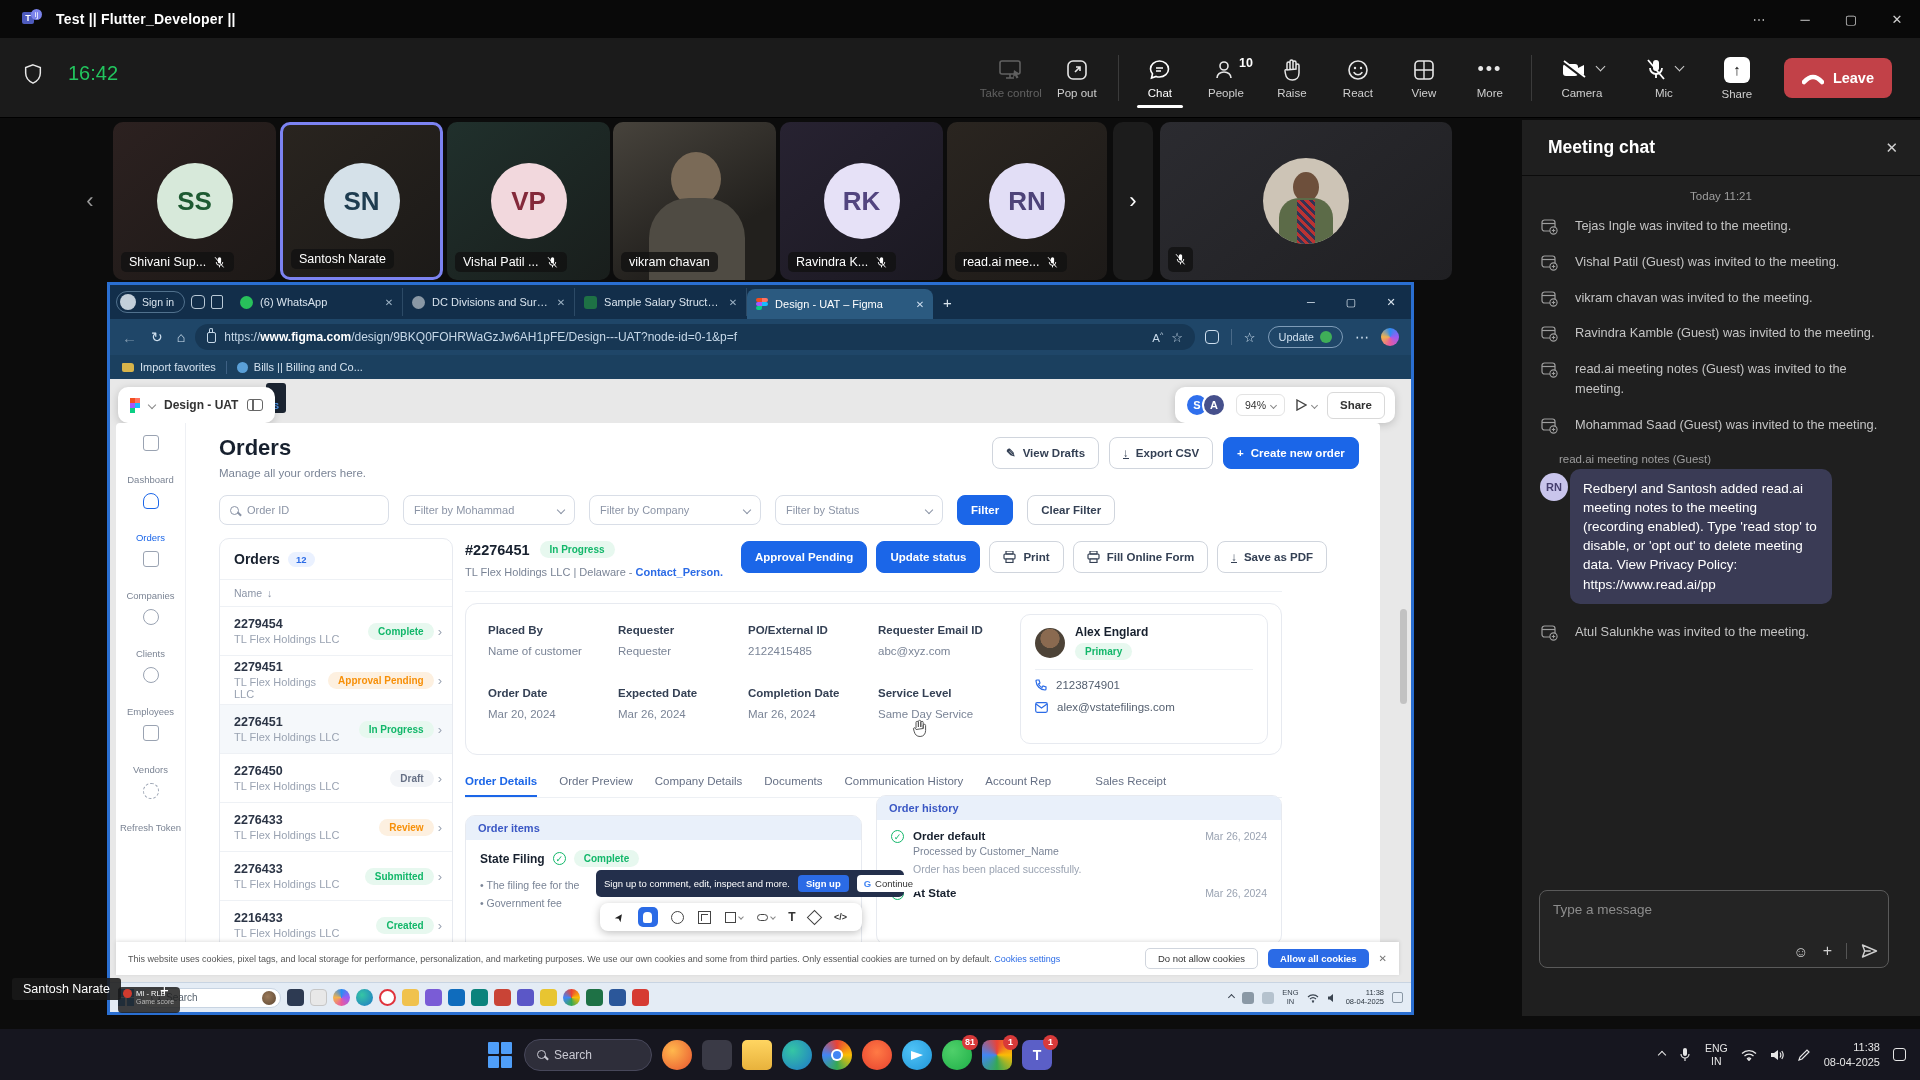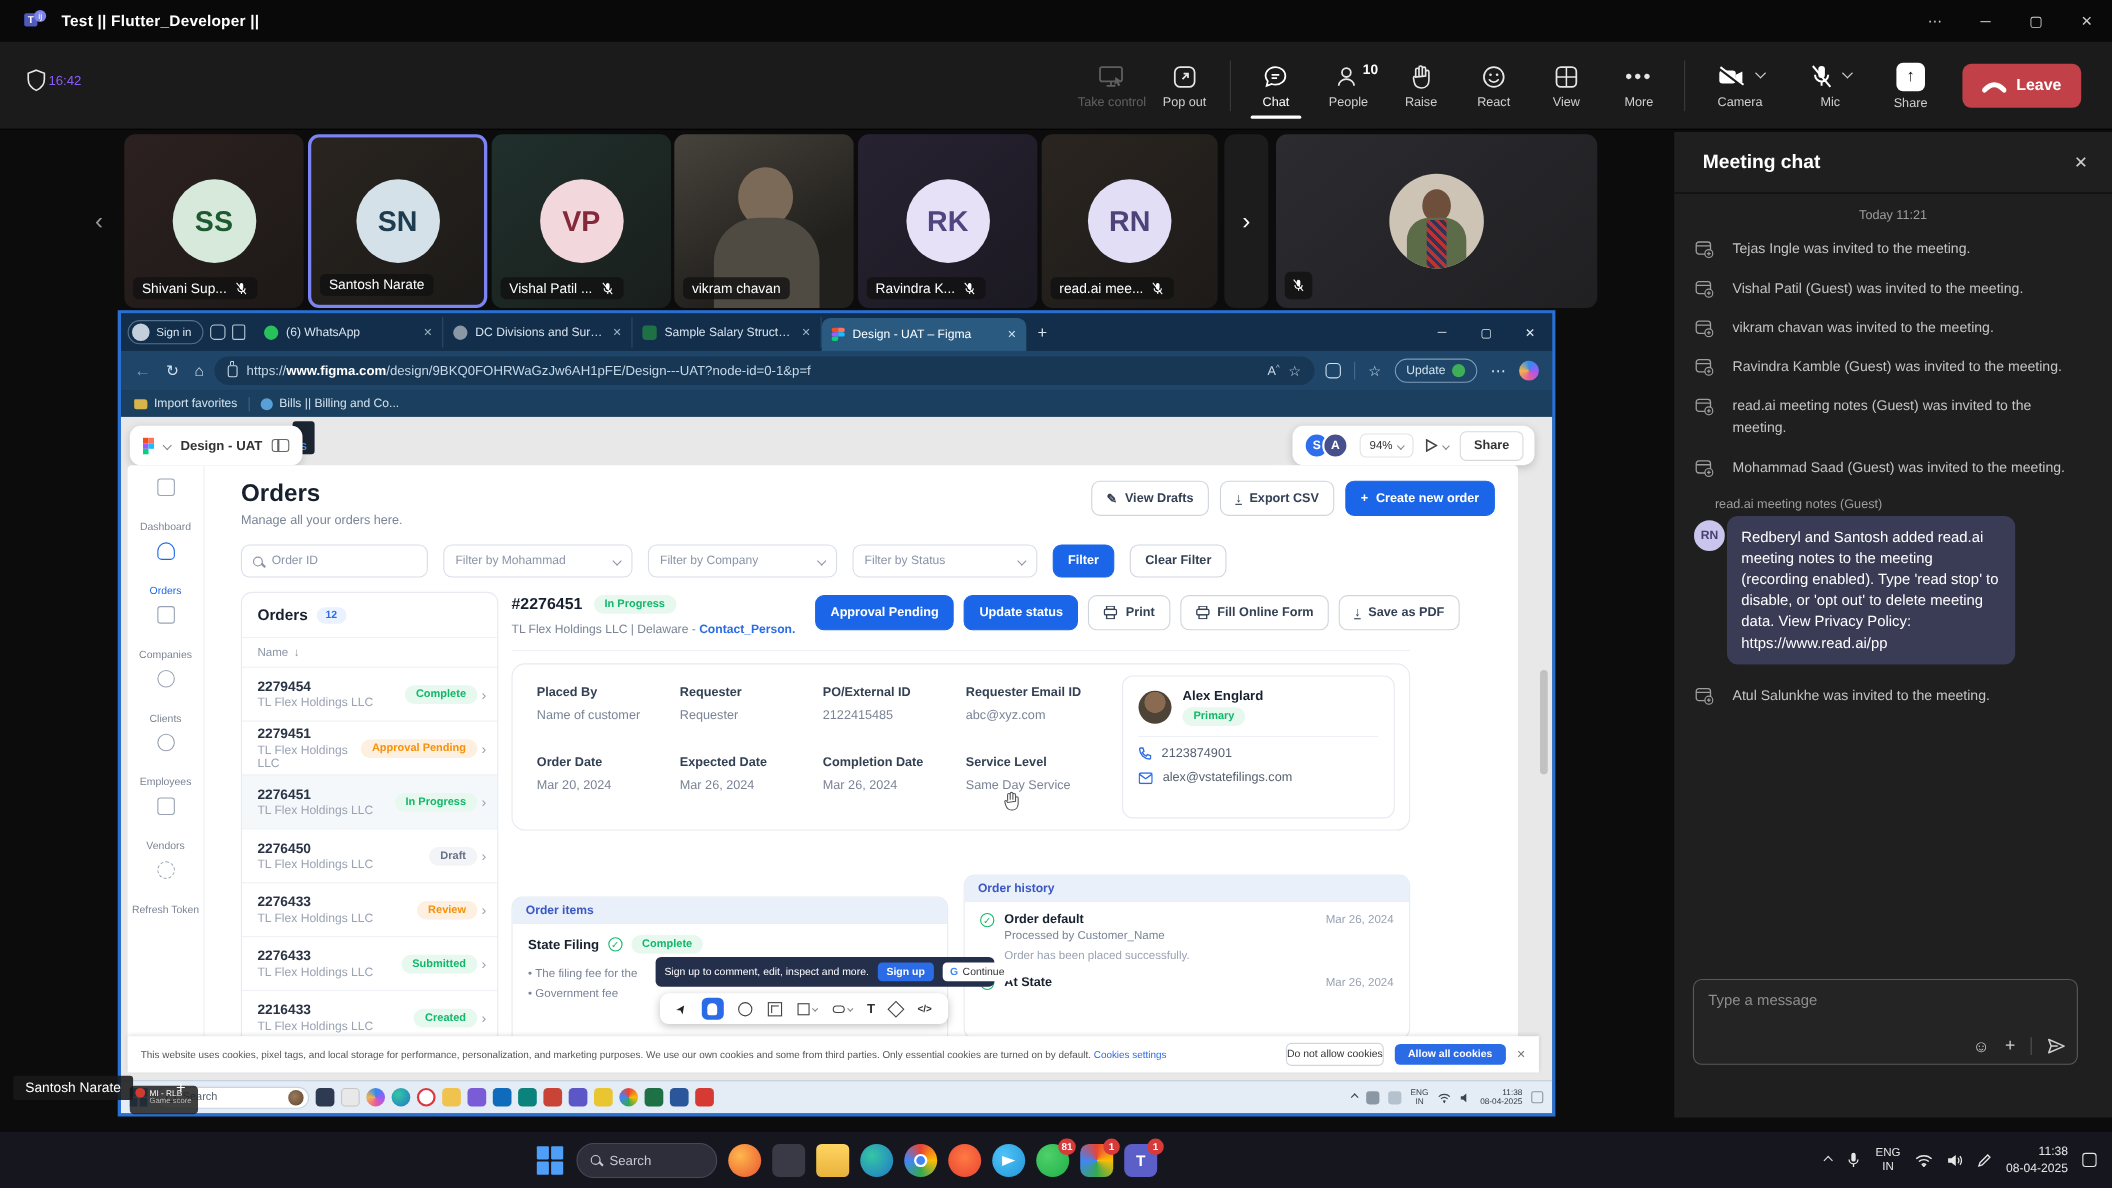--- a/index.html
+++ b/index.html
@@ -14,7 +14,7 @@
   .titlebar .wt{margin-left:14px;font-size:14px;font-weight:bold;letter-spacing:.2px}
   .win-ctl{position:absolute;top:0;height:38px;width:46px;display:flex;align-items:center;justify-content:center;color:#cfcfcf;font-size:13px}
   .meetbar{position:absolute;left:0;top:38px;width:1920px;height:80px;background:#1b1b1b;border-bottom:1px solid #000}
-  .clockwrap{position:absolute;left:22px;top:24px;display:flex;align-items:center;gap:0;color:#8b5cf6;font-size:12px}
+  .clockwrap{position:absolute;left:22px;top:24px;display:flex;align-items:center;gap:24px;color:#22c55e;font-size:20px}
   .mbtns{position:absolute;right:28px;top:6px;height:68px;display:flex;align-items:center}
   .mbtn{width:66px;display:flex;flex-direction:column;align-items:center;gap:5px;color:#d8d8d8;position:relative;cursor:pointer}
   .mbtn .lbl{font-size:11.5px;color:#cfcfcf;white-space:nowrap}

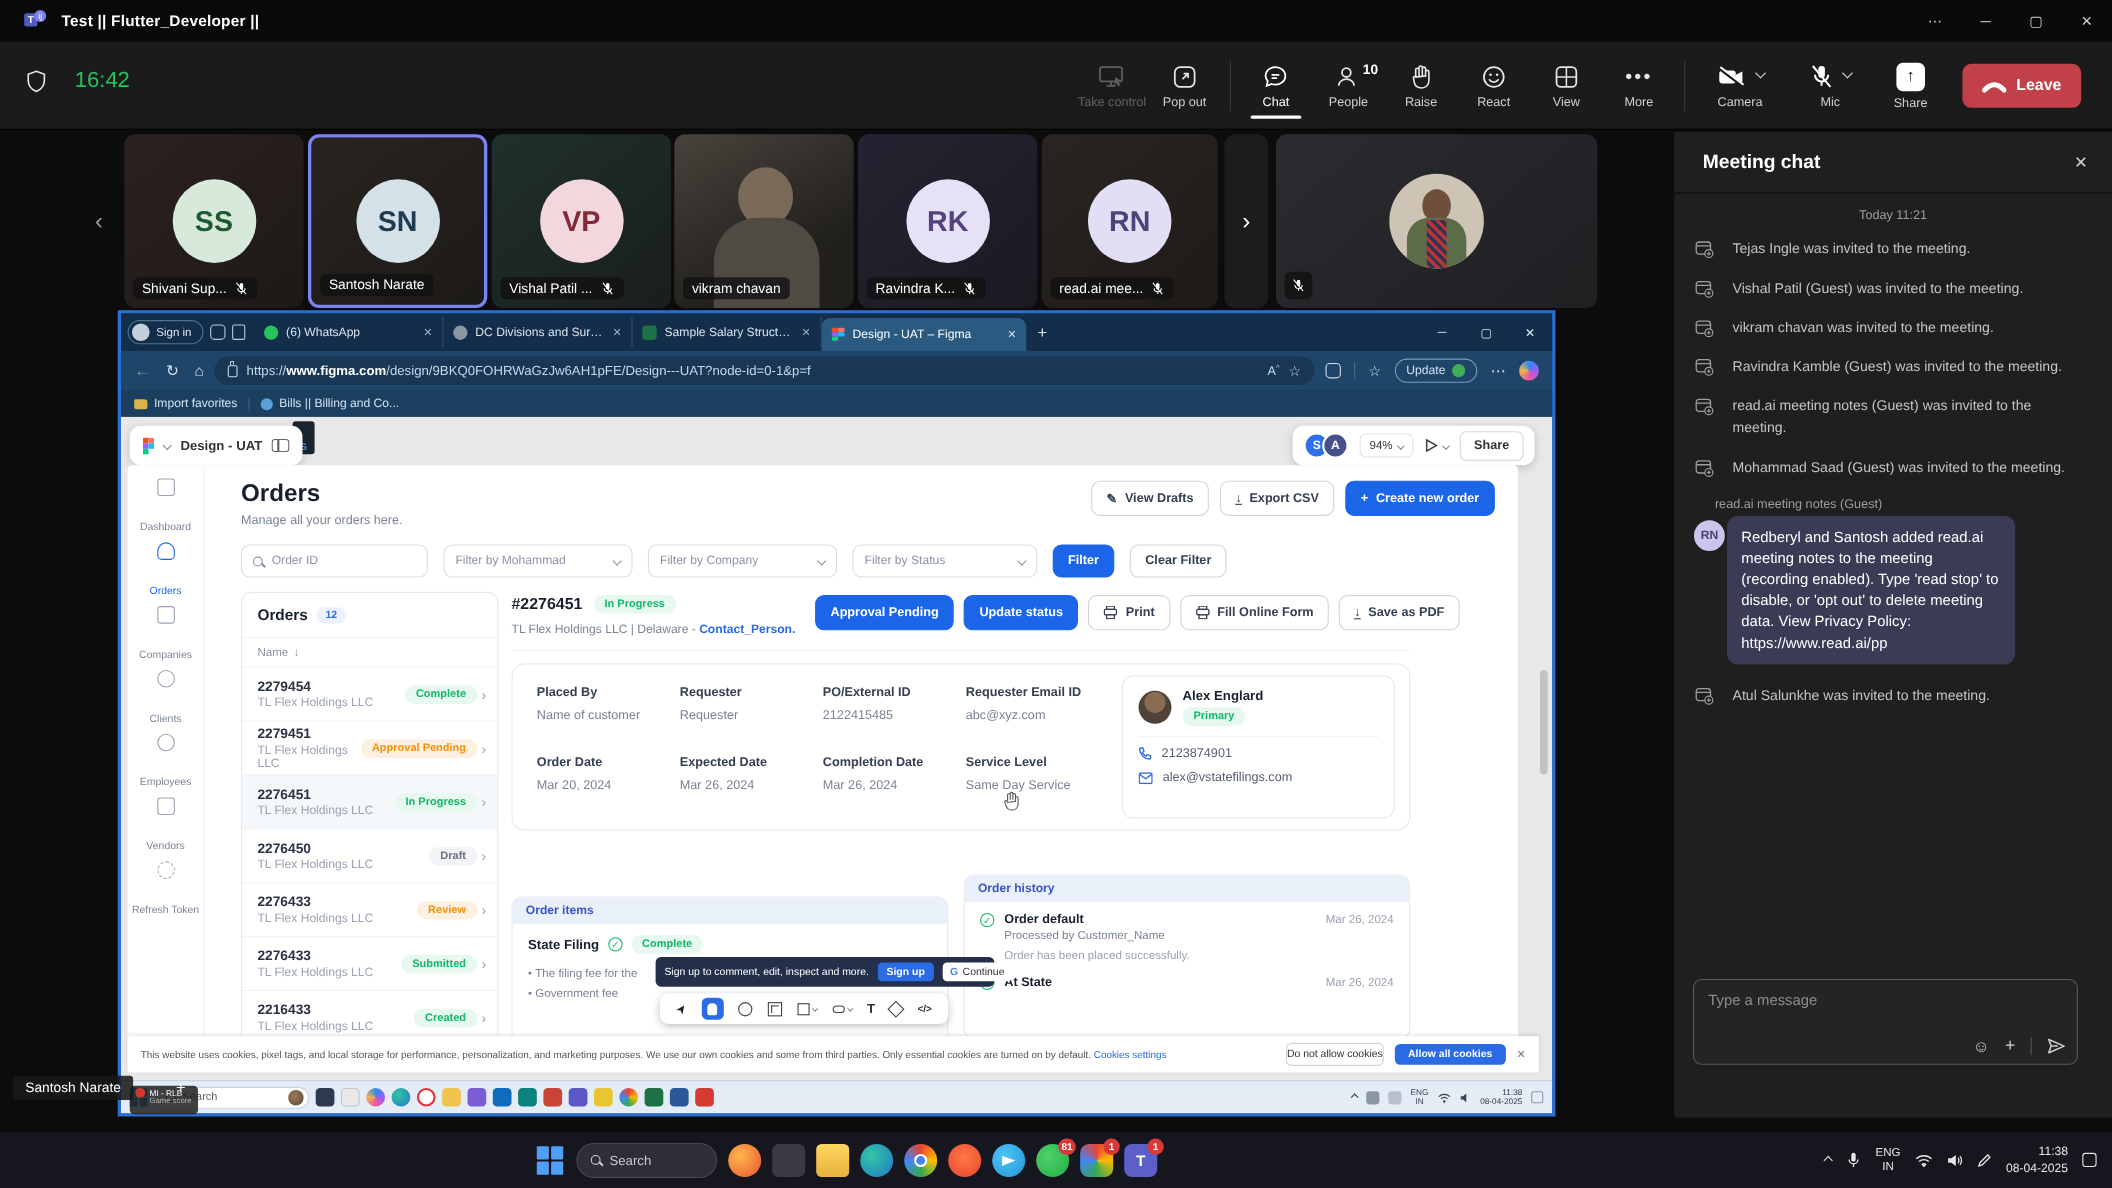--- a/index.html
+++ b/index.html
@@ -661,6 +661,16 @@
           </div>
         </div>
 
+        <div class="abs" style="left:349px;top:352px;width:817px;display:flex;gap:22px;border-bottom:1px solid #edf0f4">
+          <div class="dtab on">Order Details</div>
+          <div class="dtab">Order Preview</div>
+          <div class="dtab">Company Details</div>
+          <div class="dtab">Documents</div>
+          <div class="dtab">Communication History</div>
+          <div class="dtab">Account Rep</div>
+          <div class="dtab"></div>
+          <div class="dtab">Sales Receipt</div>
+        </div>
 
         <div class="abs" style="left:349px;top:392px;width:397px;height:150px;border:1px solid #e7eaf0;border-radius:10px">
           <div class="cardhead">Order items</div>

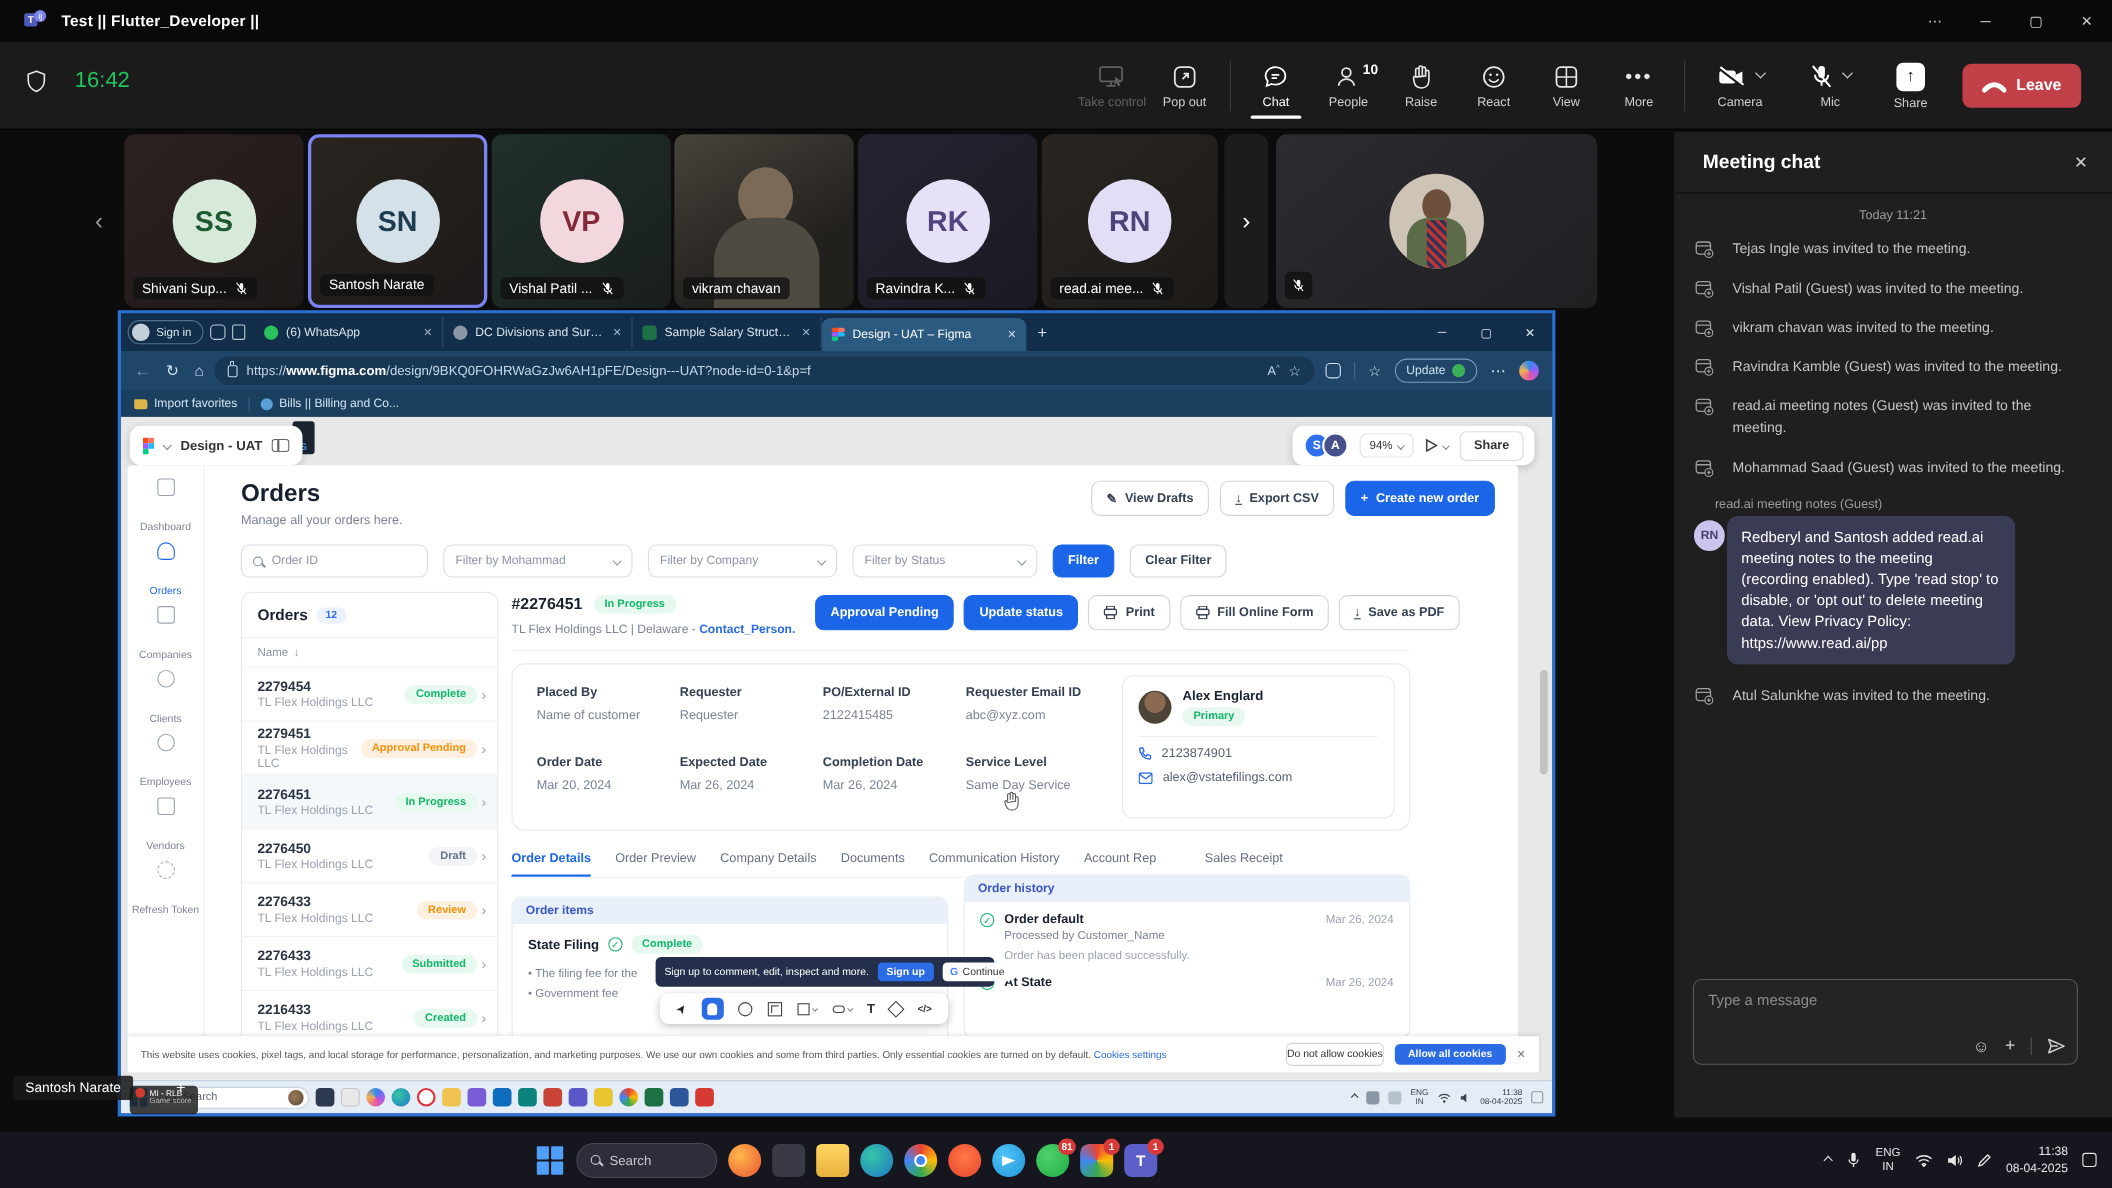--- a/index.html
+++ b/index.html
@@ -751,7 +751,7 @@
 
       <div class="abs" style="left:6px;top:563px;width:1283px;height:33px;background:#fff;box-shadow:0 -1px 4px rgba(0,0,0,.12);display:flex;align-items:center;padding:0 12px;gap:10px">
         <span style="font-size:9px;color:#555;flex:1;white-space:nowrap;overflow:hidden;text-overflow:ellipsis"><span>This website uses cookies, pixel tags, and local storage for performance, personalization, and marketing purposes. We use our own cookies and some from third parties. Only essential cookies are turned on by default.</span> <span style="color:#2b6be6">Cookies settings</span></span>
-        <div style="border:1px solid #d0d5dd;border-radius:5px;font-size:9.5px;color:#333;padding:4px 0;white-space:nowrap">Do not allow cookies</div>
+        <div style="border:1px solid #d0d5dd;border-radius:5px;font-size:9.5px;color:#333;padding:4px 12px;white-space:nowrap">Do not allow cookies</div>
         <div style="background:#2b6be6;border-radius:5px;font-size:9.5px;color:#fff;font-weight:bold;padding:4px 12px;white-space:nowrap">Allow all cookies</div>
         <span style="font-size:10px;color:#777">✕</span>
       </div>

